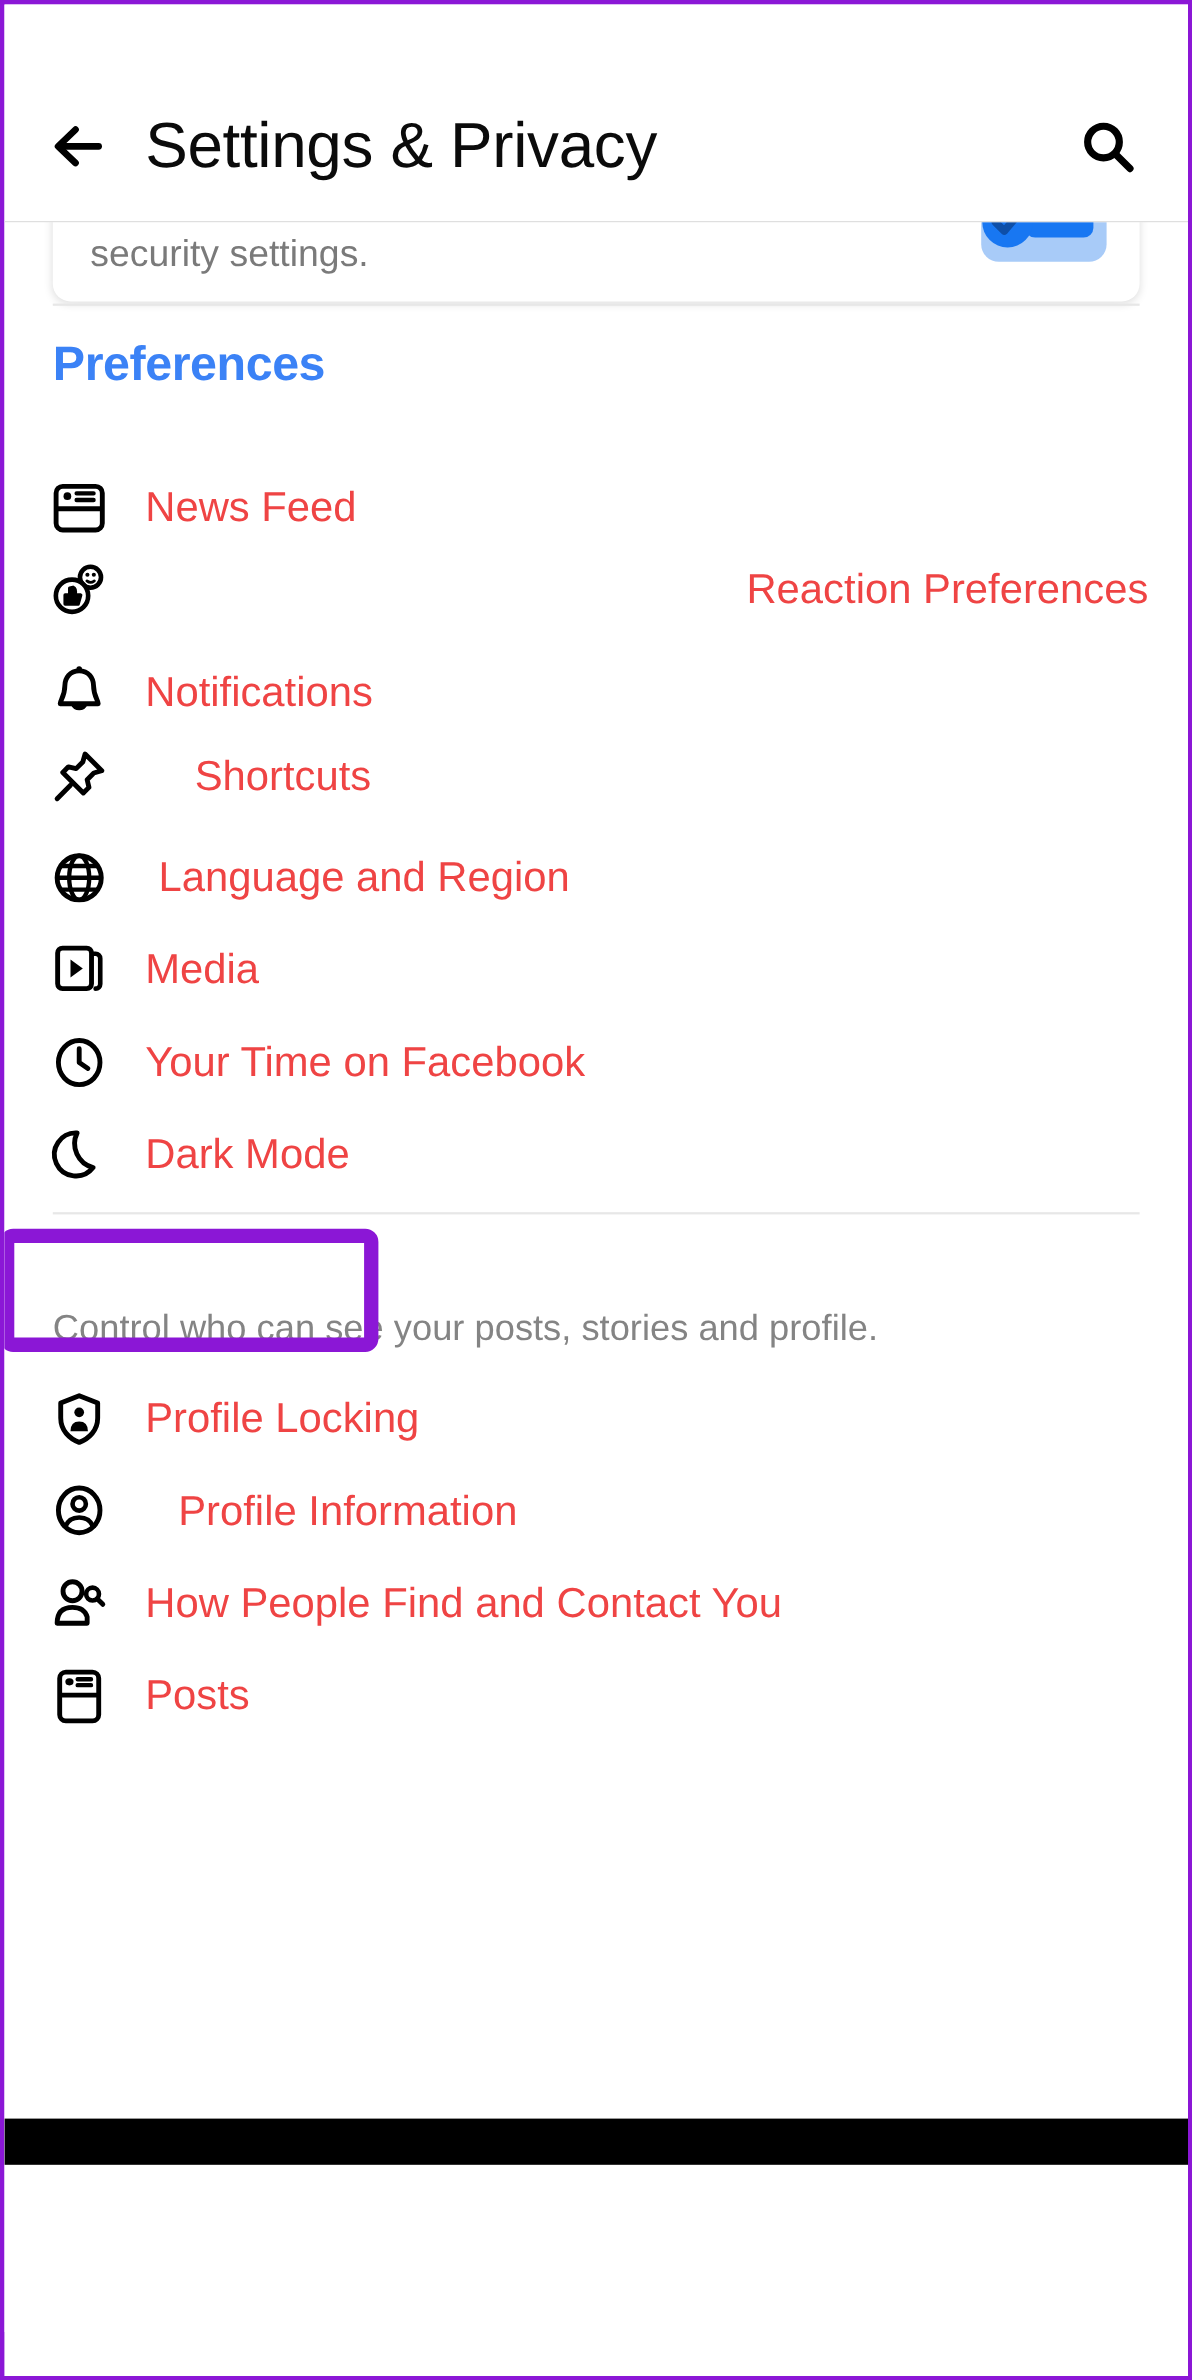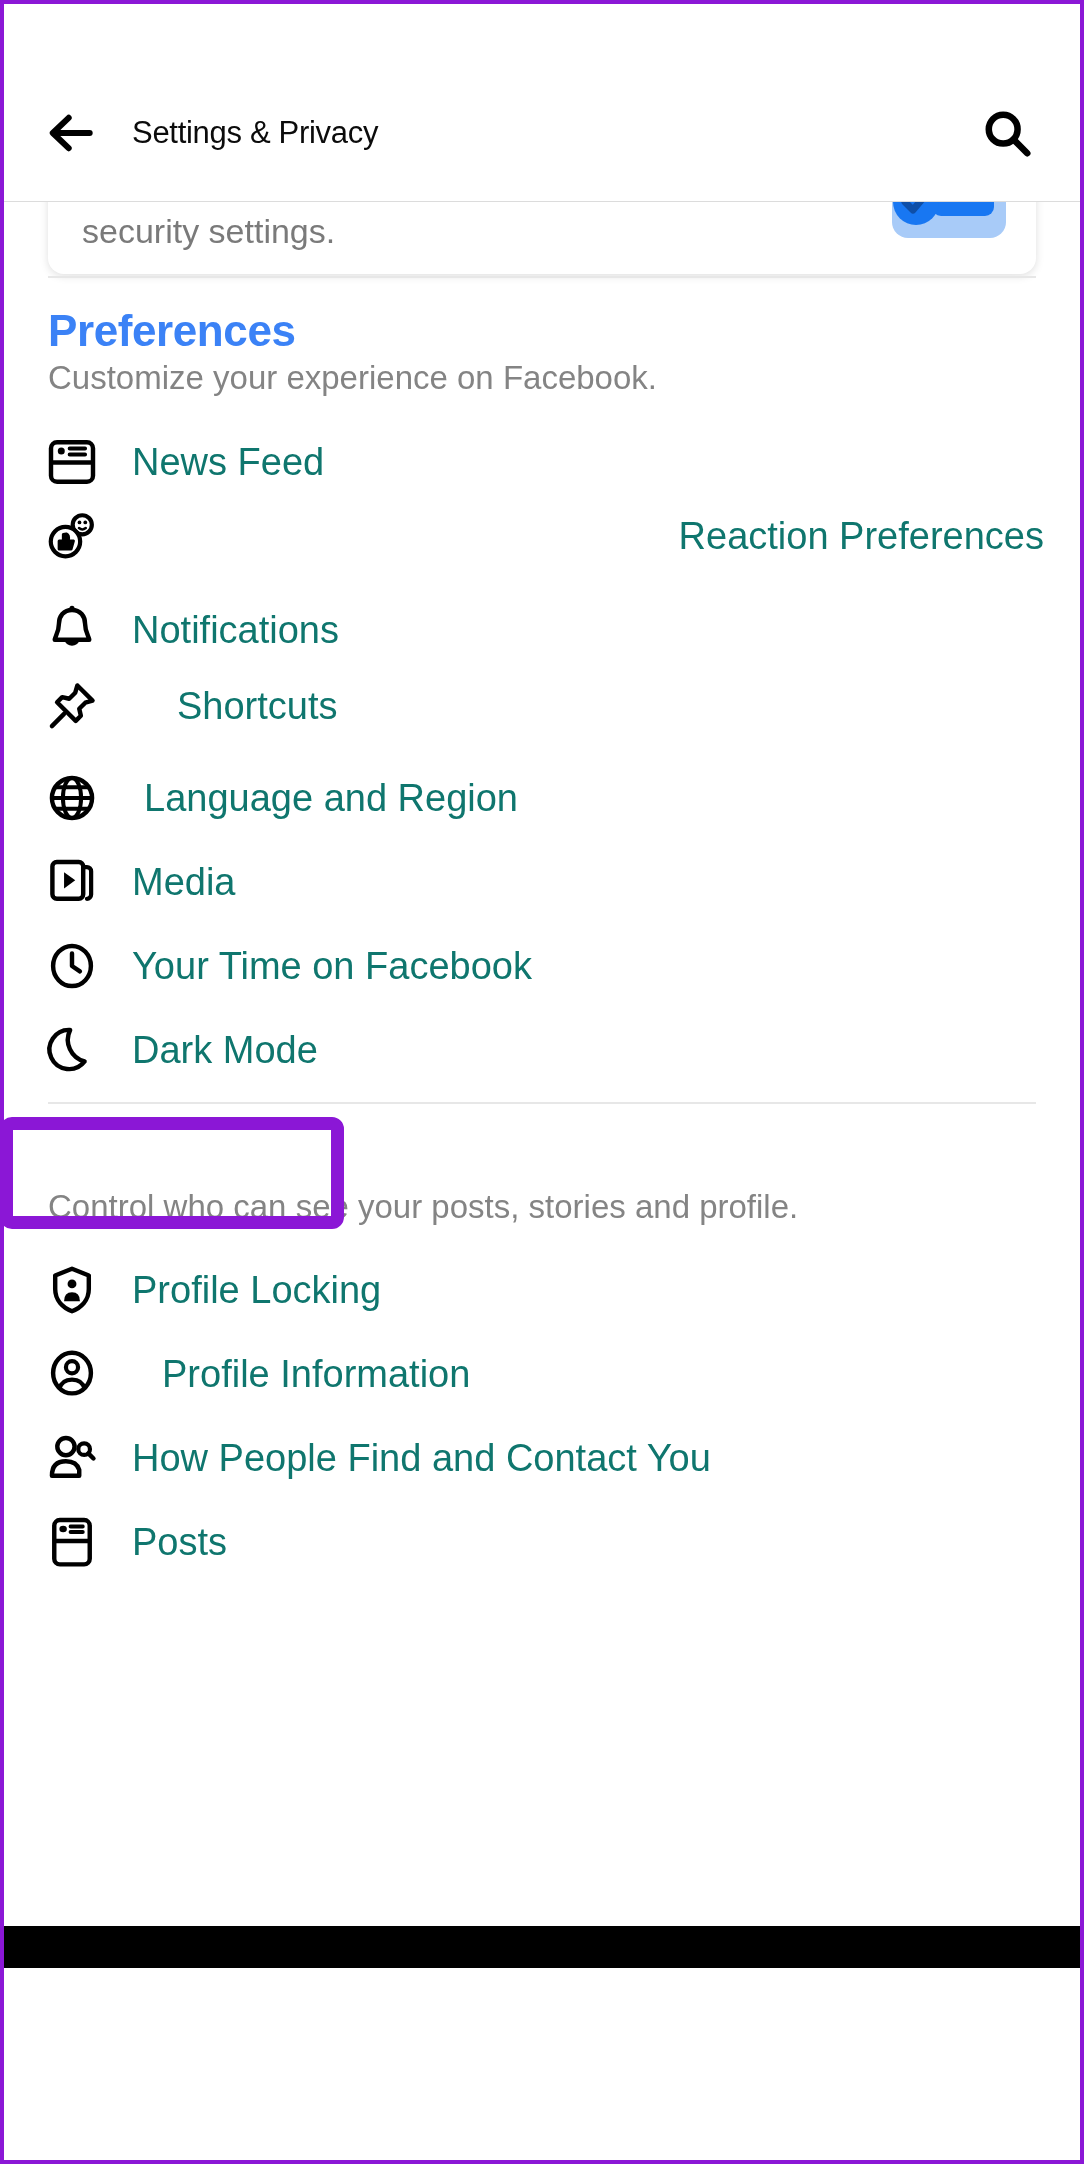--- a/index.html
+++ b/index.html
@@ -38,7 +38,7 @@
     margin-top:60px;
   }
   .page-title {
-    font-size:31px;
+    font-size:58px;
     font-weight:400;
     color:#0b0b0b;
     letter-spacing:-0.3px;

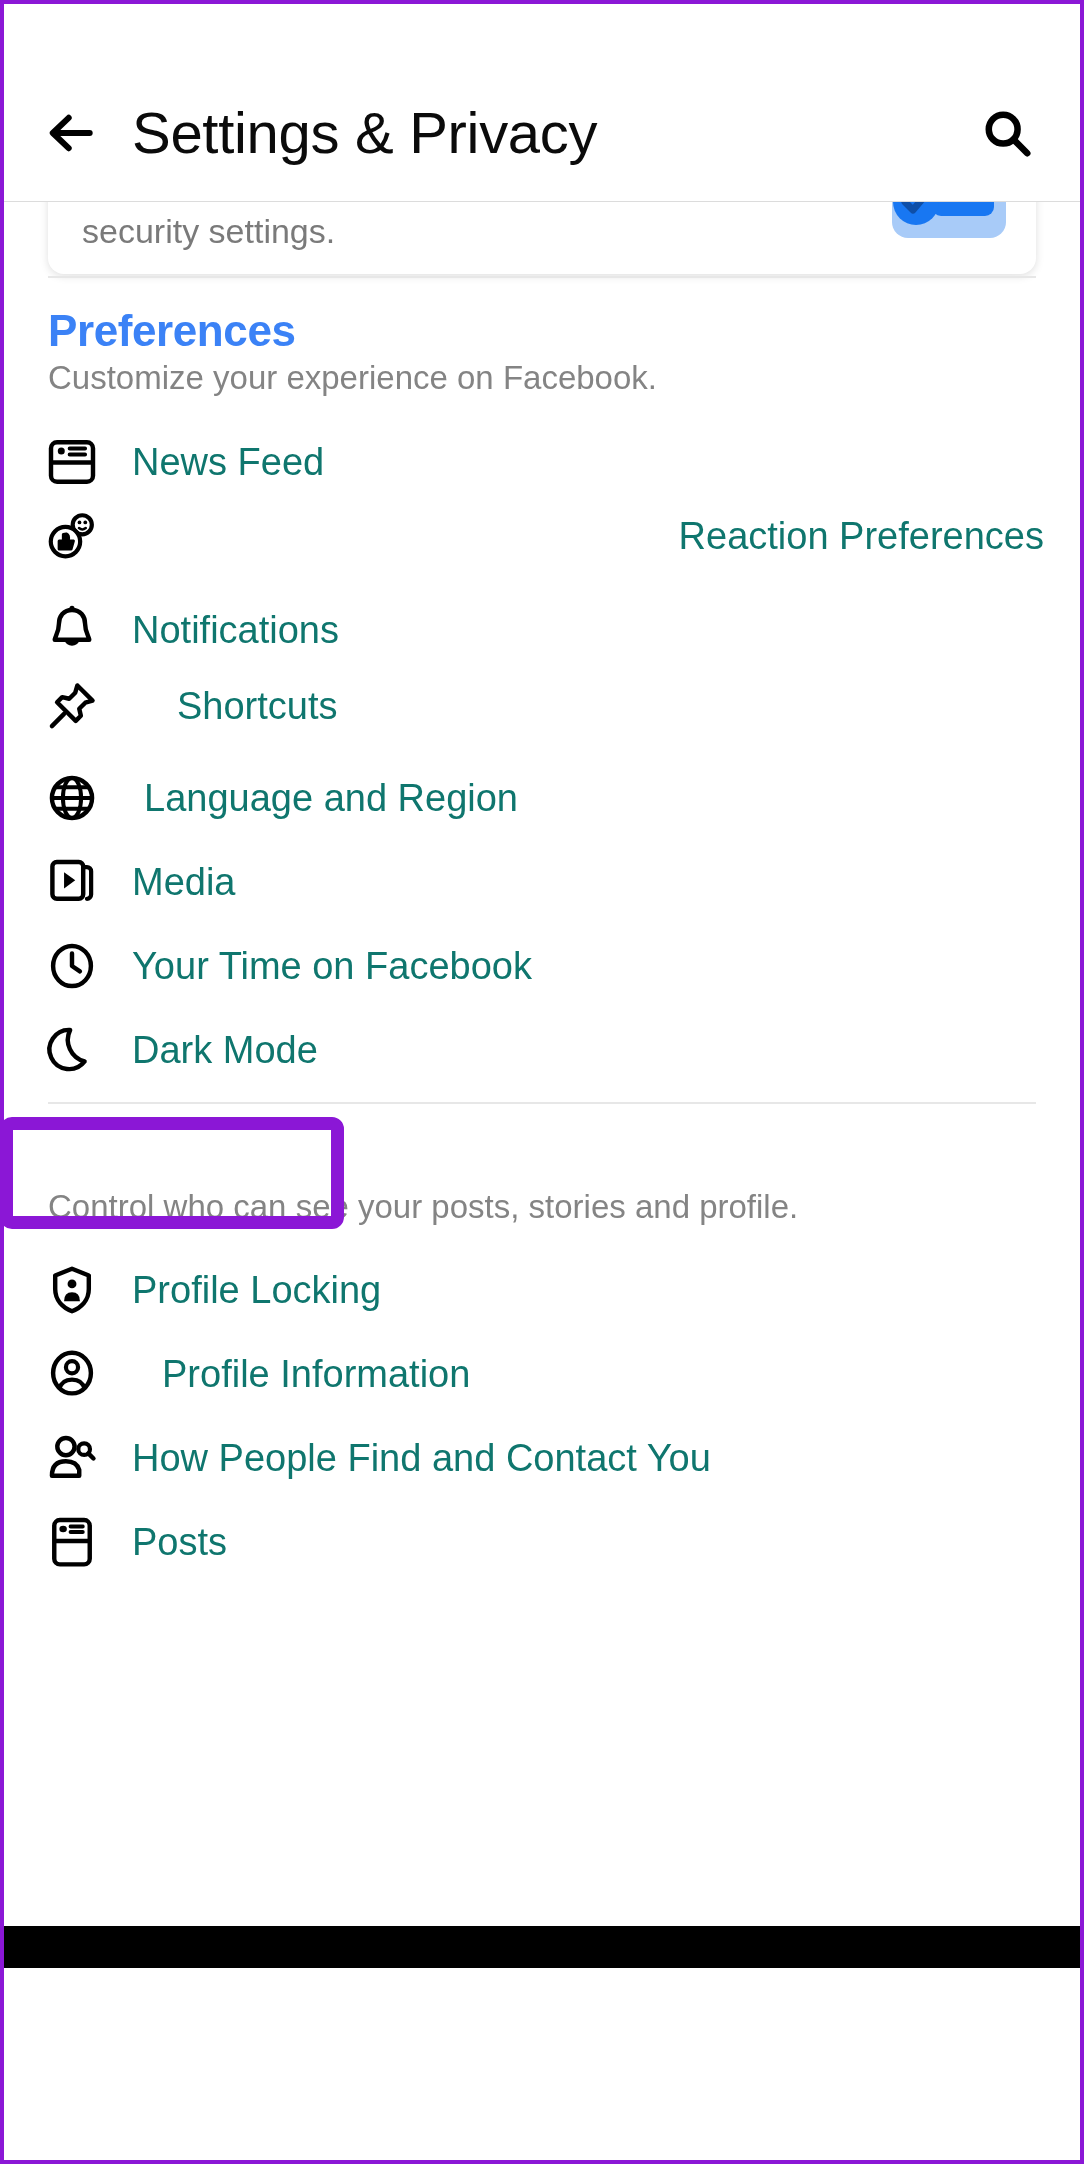--- a/index.html
+++ b/index.html
@@ -198,7 +198,6 @@
     <div class="divider" style="top:74px;"></div>
 
     <div class="section-title" style="top:104px;">Preferences</div>
-    <div class="section-sub" style="top:157px;">Customize your experience on Facebook.</div>
 
     <div class="row" style="top:218px;">
       <span class="ico">

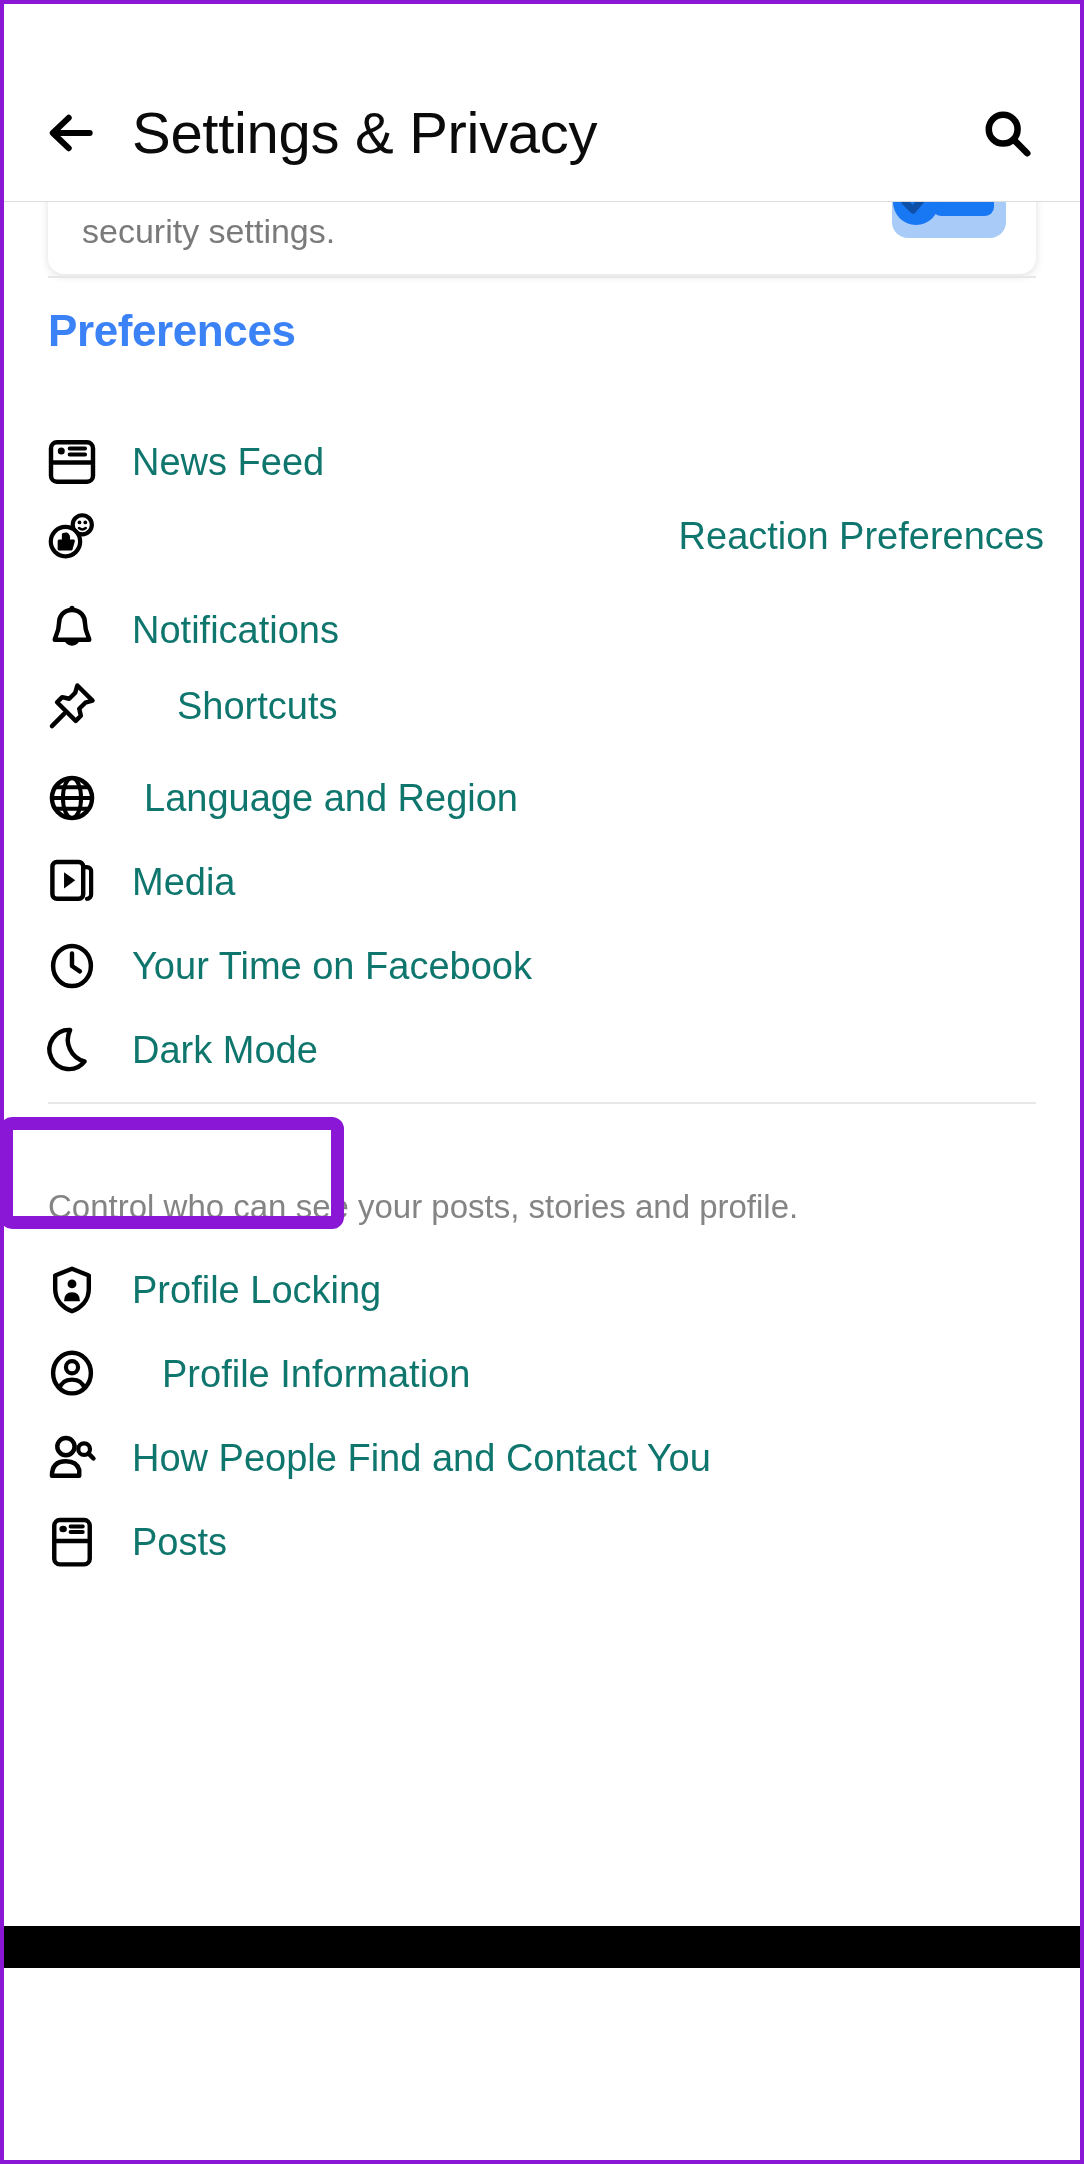--- a/index.html
+++ b/index.html
@@ -131,7 +131,7 @@
   .row .lbl {
     margin-left:28px;
     font-size:38px;
-    color:#0f766e;
+    color:#ef4444;
     white-space:nowrap;
   }
 

